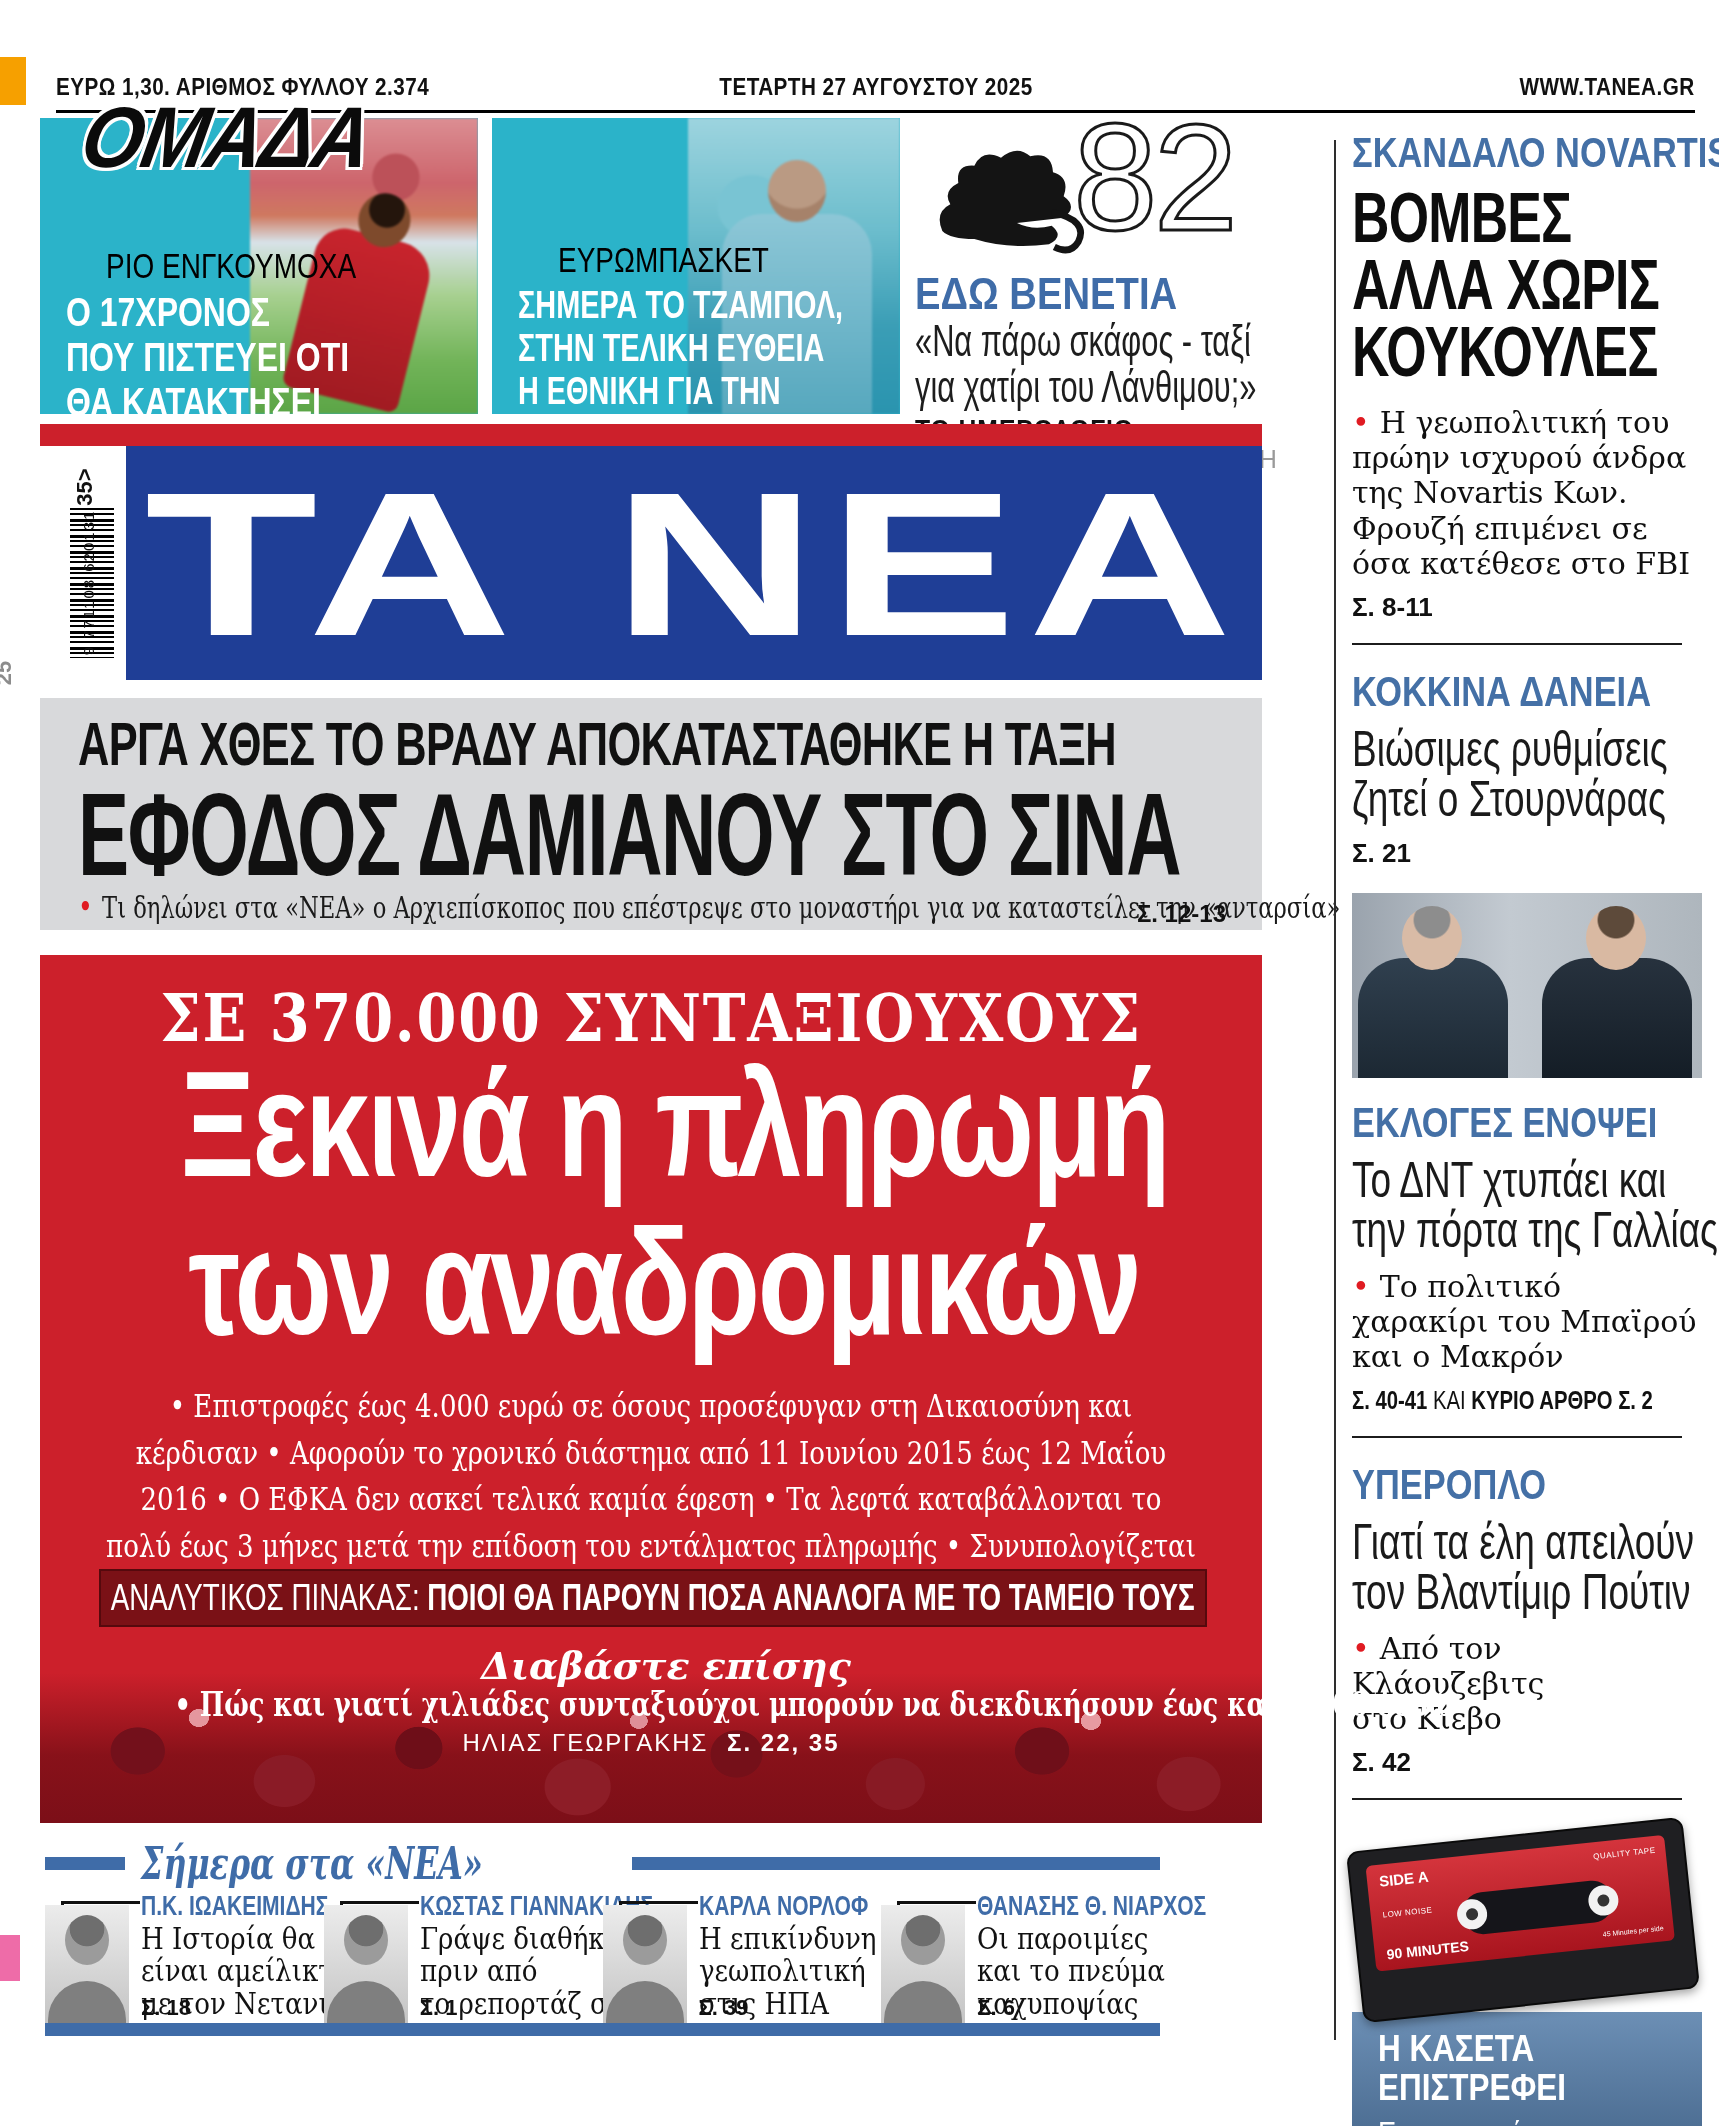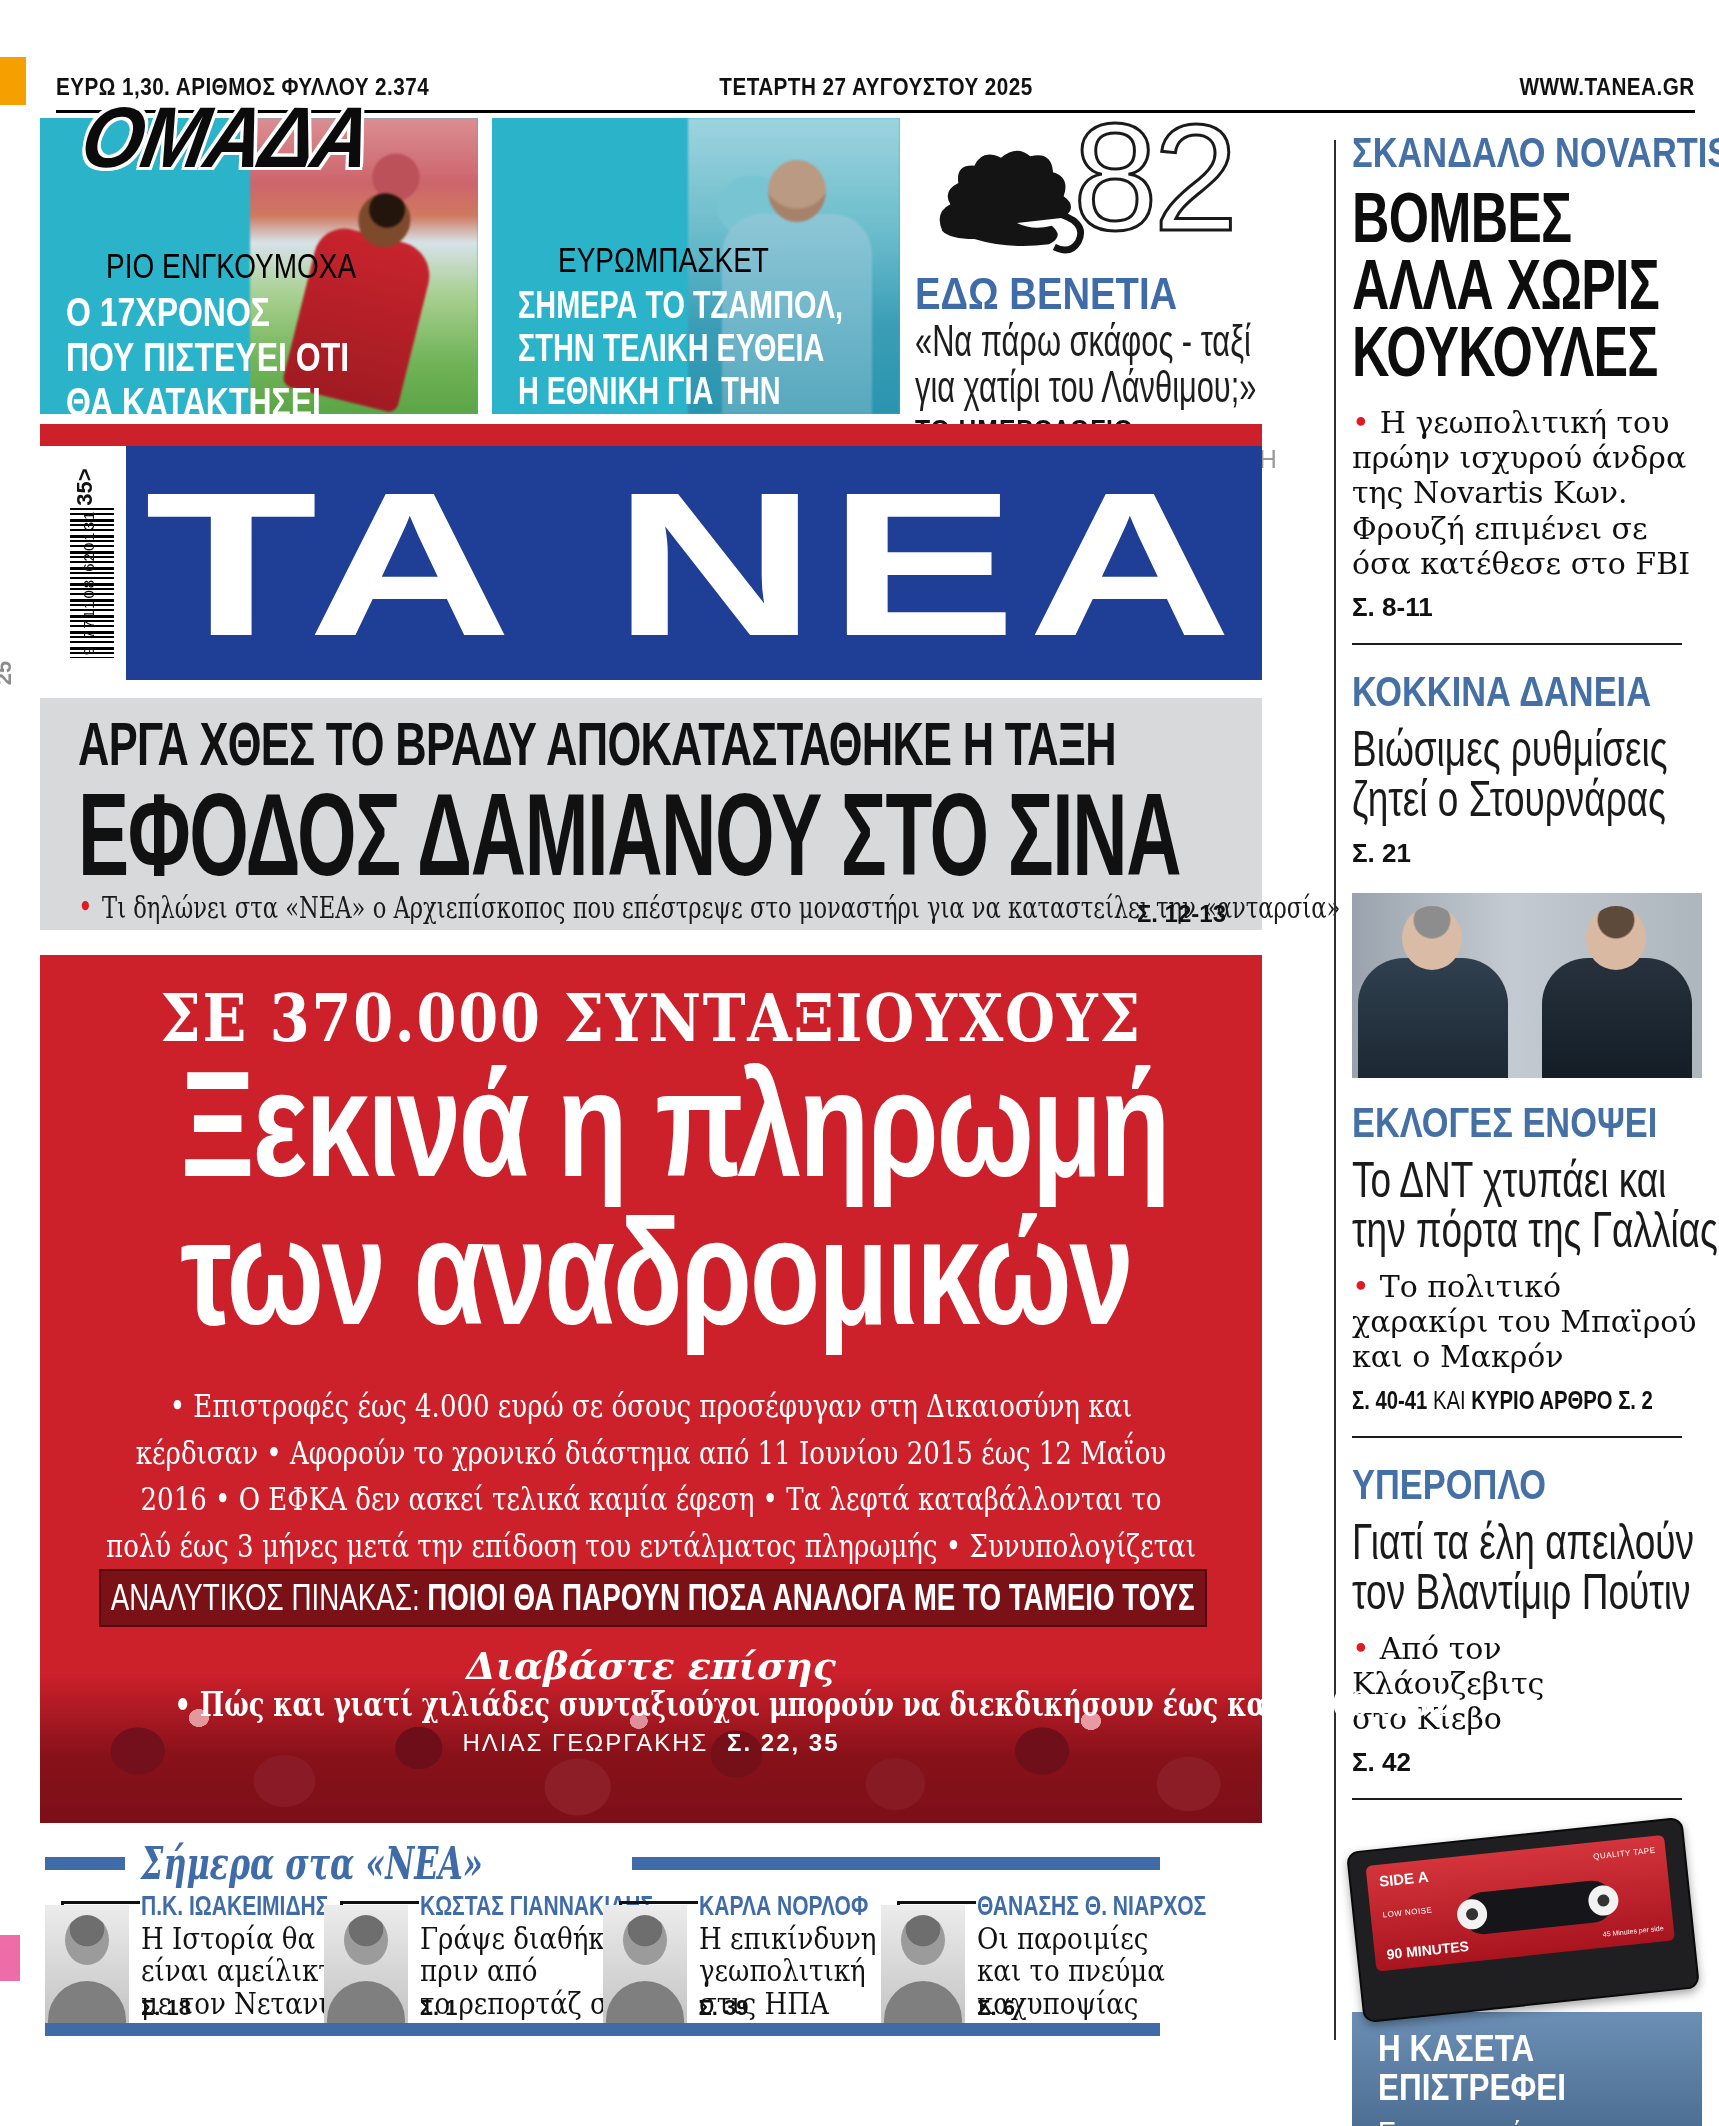--- a/index.html
+++ b/index.html
@@ -101,7 +101,7 @@
      linear-gradient(180deg, rgba(204,32,43,0) 0%, rgba(130,16,24,.92) 55%, #7c0f18 100%);}
   .mr-kicker{position:absolute;left:0;width:100%;top:24px;font-weight:700;font-size:66px;letter-spacing:2px;}
   .mr-h1{position:absolute;left:0;width:100%;font-weight:900;font-size:150px;line-height:1;letter-spacing:-3px;}
-  .mr-h1a{top:94px;} .mr-h1b{top:242px;}
+  .mr-h1a{top:94px;} .mr-h1b{top:252px;padding-left:8px;}
   .mr-sum{position:absolute;left:-39px;top:428px;width:1300px;font-size:31px;line-height:1.5;text-align:center;
      transform:scaleX(.84);transform-origin:50% 0;}
   .mr-strip{position:absolute;left:59px;top:614px;width:1104px;height:54px;background:#7a1116;

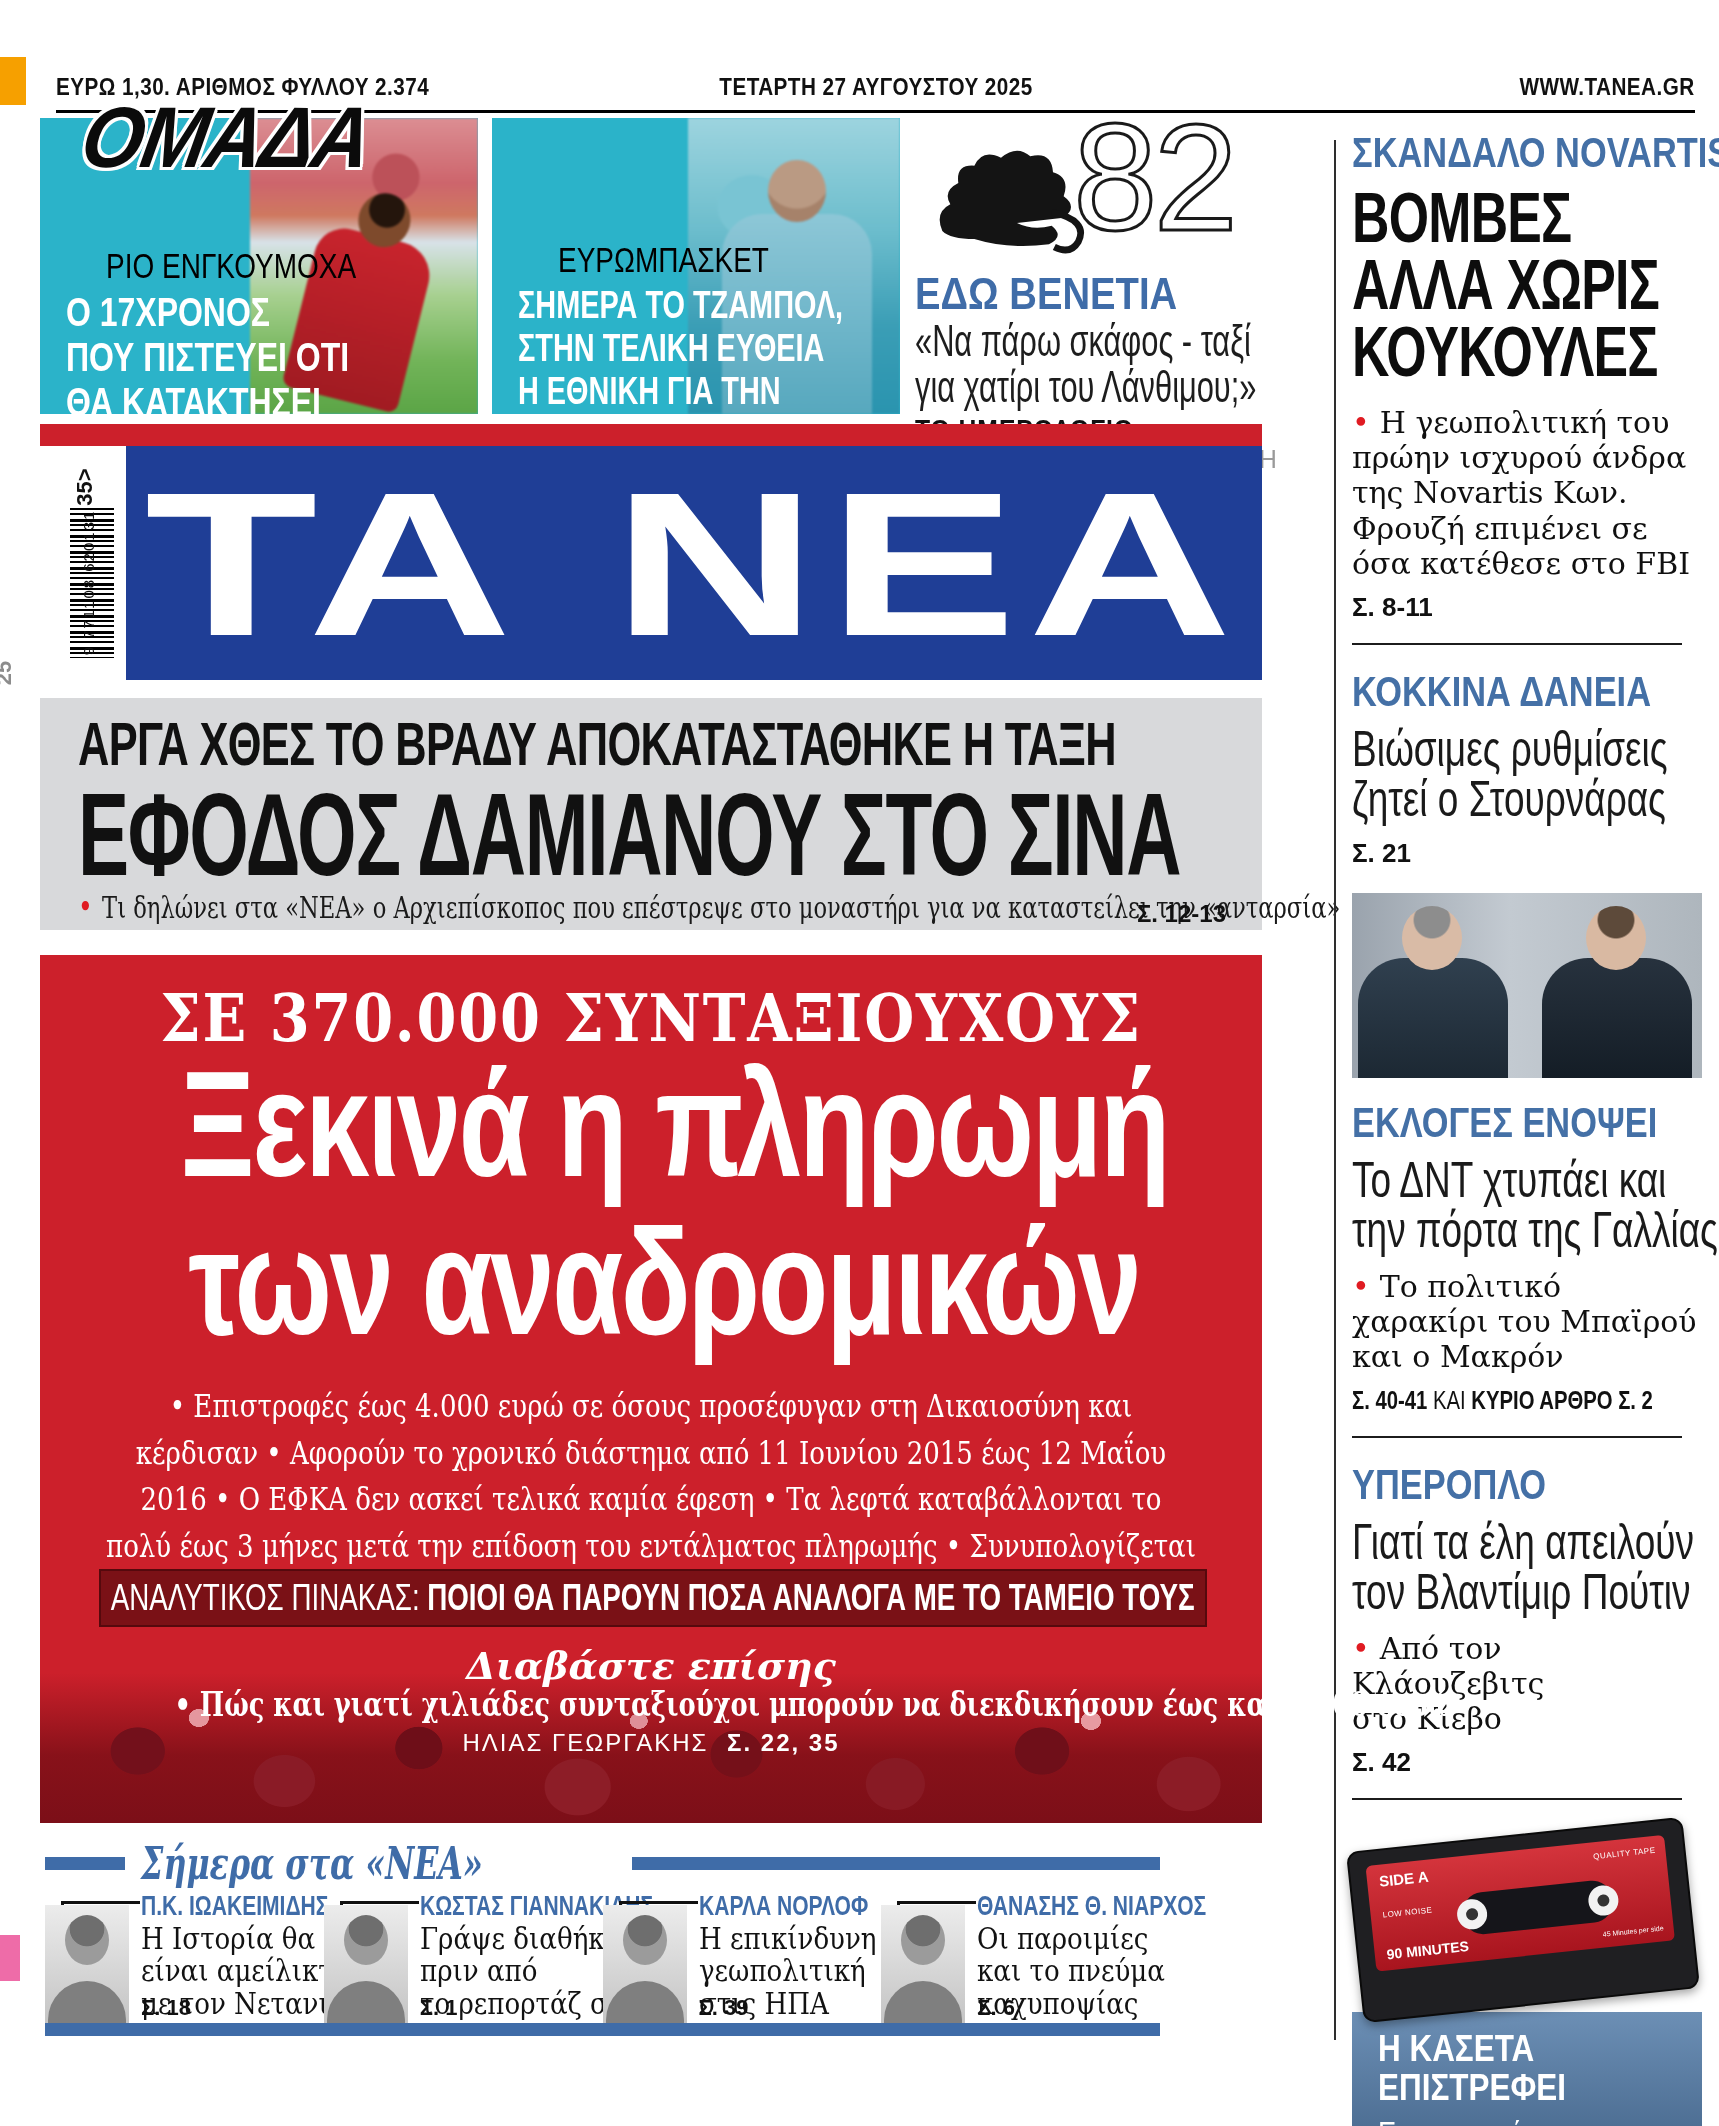--- a/index.html
+++ b/index.html
@@ -108,7 +108,7 @@
      border:2px solid #55090d;display:flex;align-items:center;justify-content:center;z-index:2;}
   .mr-strip-in{transform:scaleX(.75);white-space:nowrap;font-size:37px;}
   .mr-strip-in .b{font-weight:700;margin-left:10px;}
-  .mr-read{position:absolute;left:0;width:100%;top:688px;text-align:center;font-weight:700;font-style:italic;font-size:38px;z-index:2;}
+  .mr-read{position:absolute;left:0;width:100%;top:688px;text-align:center;font-weight:700;font-style:italic;font-size:38px;z-index:2;padding-left:15px;}
   .mr-bul2{position:absolute;left:0;width:100%;top:730px;font-size:33px;font-weight:700;z-index:2;}
   .mr-byline{position:absolute;left:0;width:100%;top:774px;text-align:center;font-size:24px;letter-spacing:2px;z-index:2;}
   .mr-byline .pg{margin-left:10px;}

